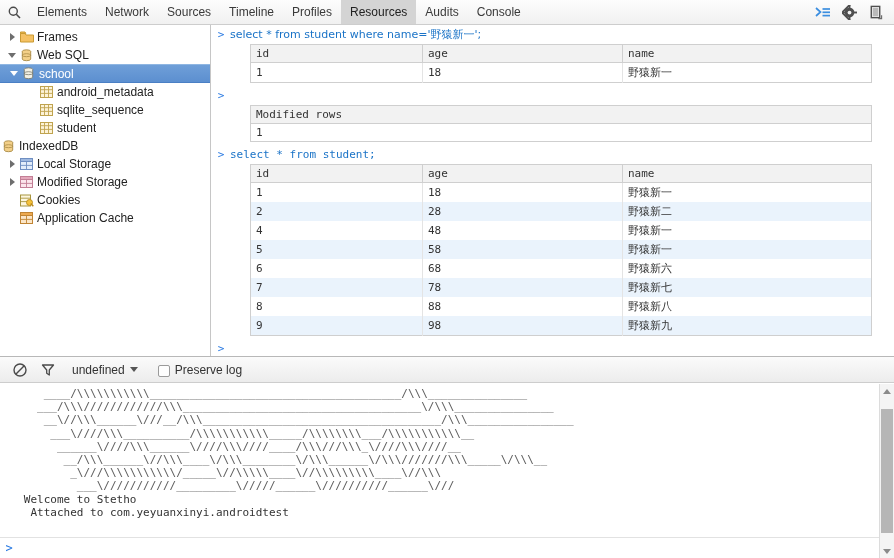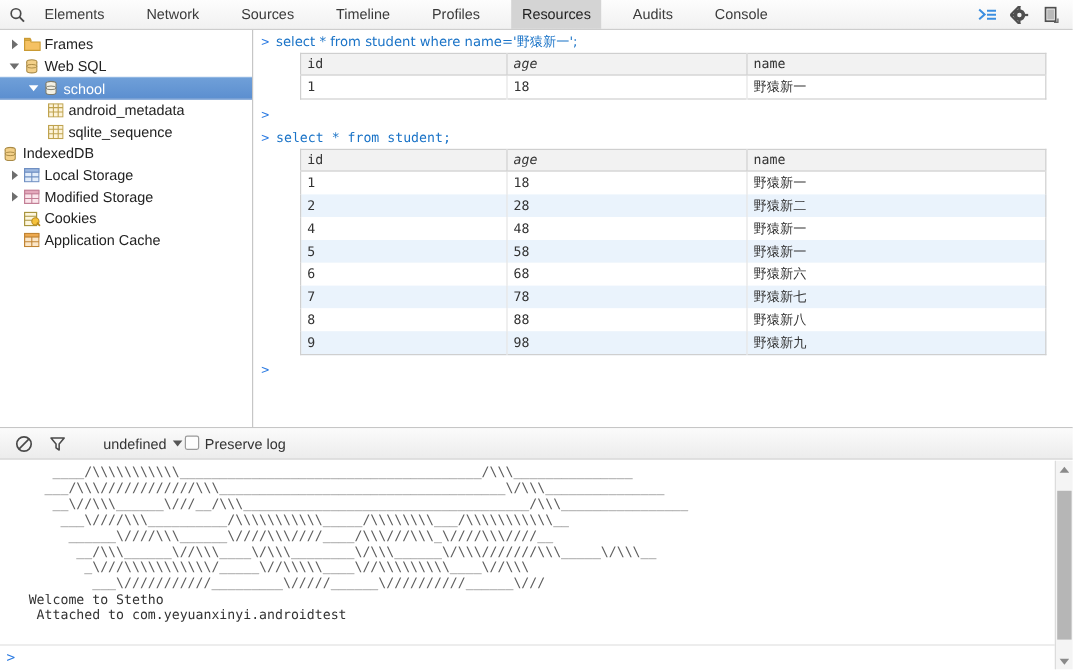--- a/index.html
+++ b/index.html
@@ -27,7 +27,7 @@
     align-items: center; justify-content: center;
     cursor: pointer; flex: none;
   }
-  .tabs { display: flex; align-items: stretch; height: 24px; gap: 17px; }
+  .tabs { display: flex; align-items: stretch; height: 24px; }
   .tab {
     padding: 0 9px; height: 24px; line-height: 24px;
     font-size: 12px; color: #3a3a3a; cursor: pointer;

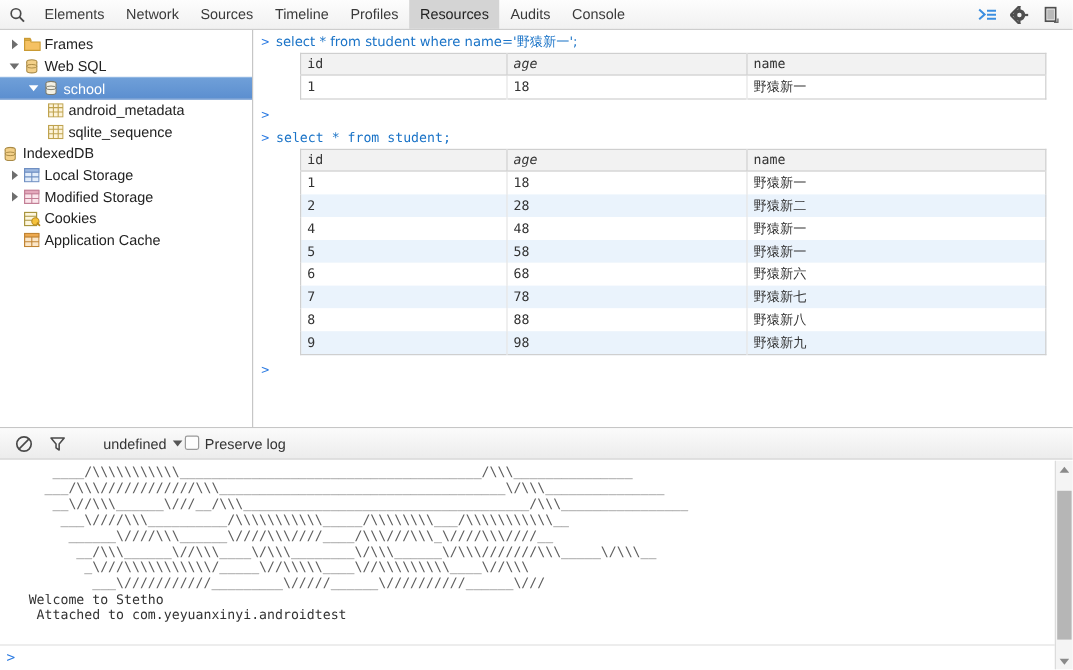--- a/index.html
+++ b/index.html
@@ -116,7 +116,7 @@
   table.res tr.alt td { background: #eaf3fc; }
   table.res th:last-child, table.res td:last-child { border-right: none; }
   .col-id { width: 172px; }
-  .col-age { width: 200px; font-style: italic; }
+  .col-age { width: 200px; }
   .cjk { font-family: "DejaVu Sans", sans-serif; }
 
   

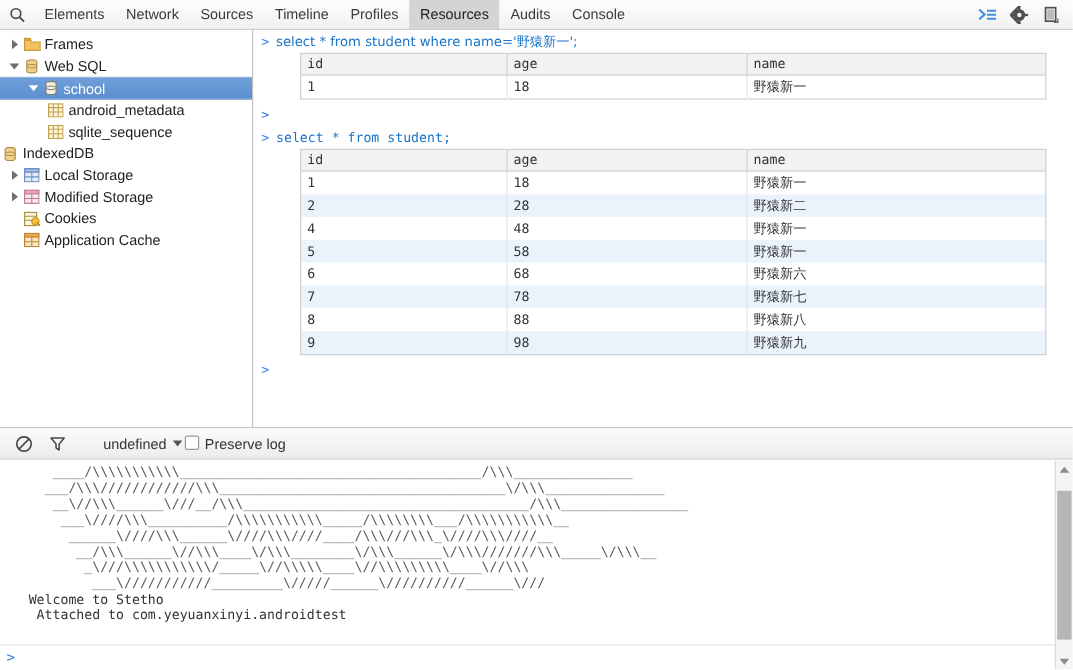--- a/index.html
+++ b/index.html
@@ -285,7 +285,7 @@
       <span class="lbl">Web SQL</span>
     </div>
 
-    <div class="tree-row selected" style="padding-left:22px">
+    <div class="tree-row selected" style="padding-left:8px">
       <span class="tw">
           <i class="arrow-d"></i>
         </span>

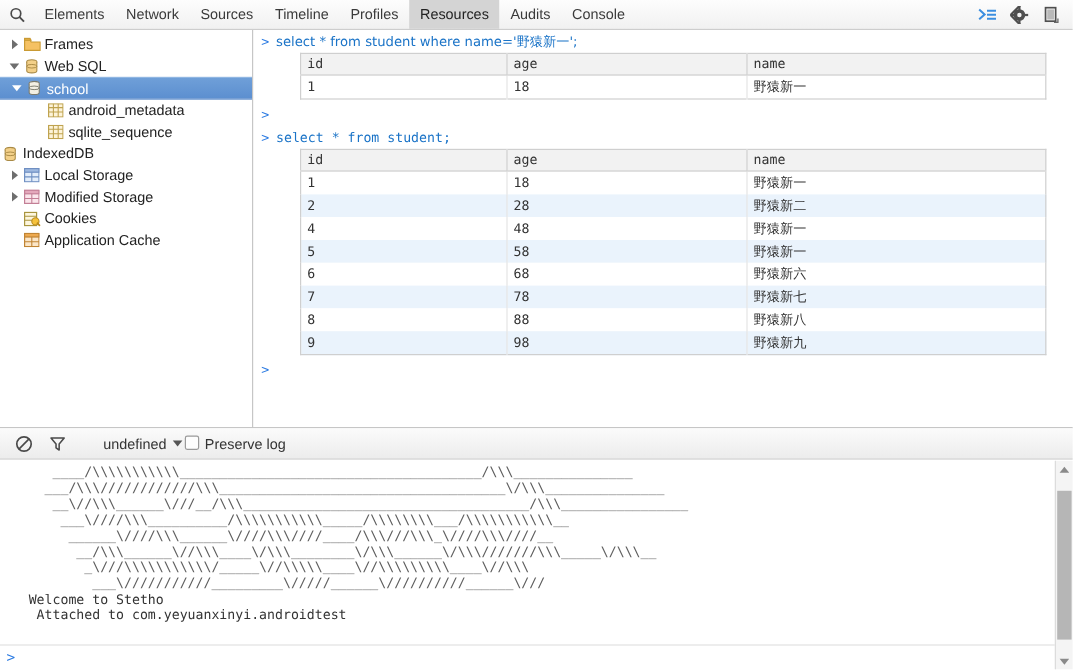--- a/index.html
+++ b/index.html
@@ -421,6 +421,20 @@
     <div class="q-line">
       <span class="q-prompt">&gt;</span>
     </div>
+    <div class="res-wrap">
+      <table class="res">
+        <thead>
+            <tr>
+          <th>Modified rows</th>
+        </tr>
+          </thead>
+        <tbody>
+          <tr>
+            <td>1</td>
+          </tr>
+        </tbody>
+      </table>
+    </div>
 
     <div class="q-line">
       <span class="q-prompt">&gt;</span>

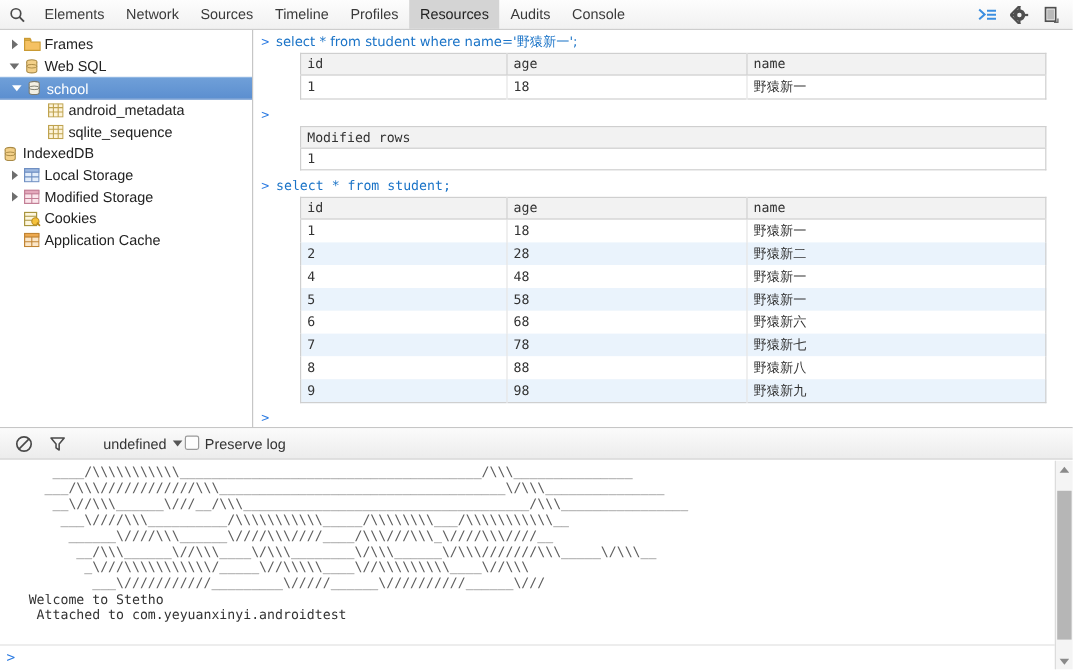--- a/index.html
+++ b/index.html
@@ -325,6 +325,18 @@
       <span class="lbl">sqlite_sequence</span>
     </div>
 
+    <div class="tree-row" style="padding-left:38px">
+      <span class="ico">
+        <svg width="13" height="12" viewBox="0 0 13 12">
+          <rect x="0.5" y="0.5" width="12" height="11" fill="#fdf3d8" stroke="#bfa34f" stroke-width="1"></rect>
+          <line x1="0.5" y1="3.7" x2="12.5" y2="3.7" stroke="#bfa34f" stroke-width="0.9"></line>
+          <line x1="0.5" y1="7.4" x2="12.5" y2="7.4" stroke="#bfa34f" stroke-width="0.9"></line>
+          <line x1="4.5" y1="0.5" x2="4.5" y2="11.5" stroke="#bfa34f" stroke-width="0.9"></line>
+          <line x1="8.5" y1="0.5" x2="8.5" y2="11.5" stroke="#bfa34f" stroke-width="0.9"></line>
+        </svg>
+      </span>
+      <span class="lbl">student</span>
+    </div>
 
     <div class="tree-row" style="">
       <span class="ico">

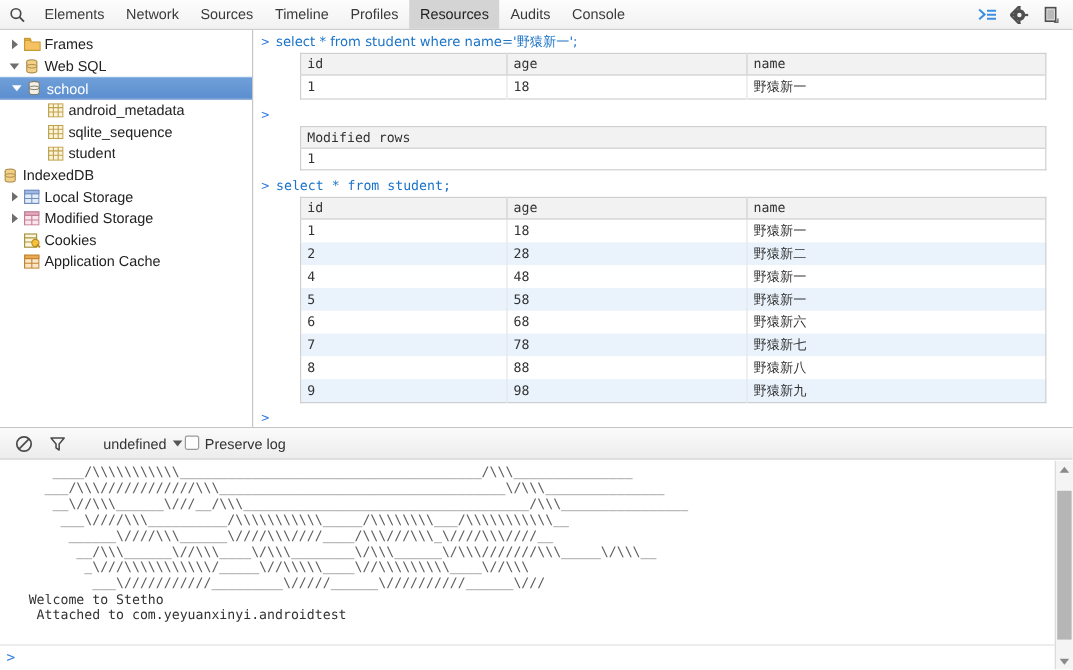--- a/index.html
+++ b/index.html
@@ -141,7 +141,7 @@
     justify-content: center; cursor: pointer;
   }
   .ctx-select {
-    display: flex; align-items: center; margin-left: 24px;
+    display: flex; align-items: center; margin-left: 10px;
     cursor: pointer; font-size: 12px; color: #333;
   }
   .ctx-select .cv { padding-right: 5px; }

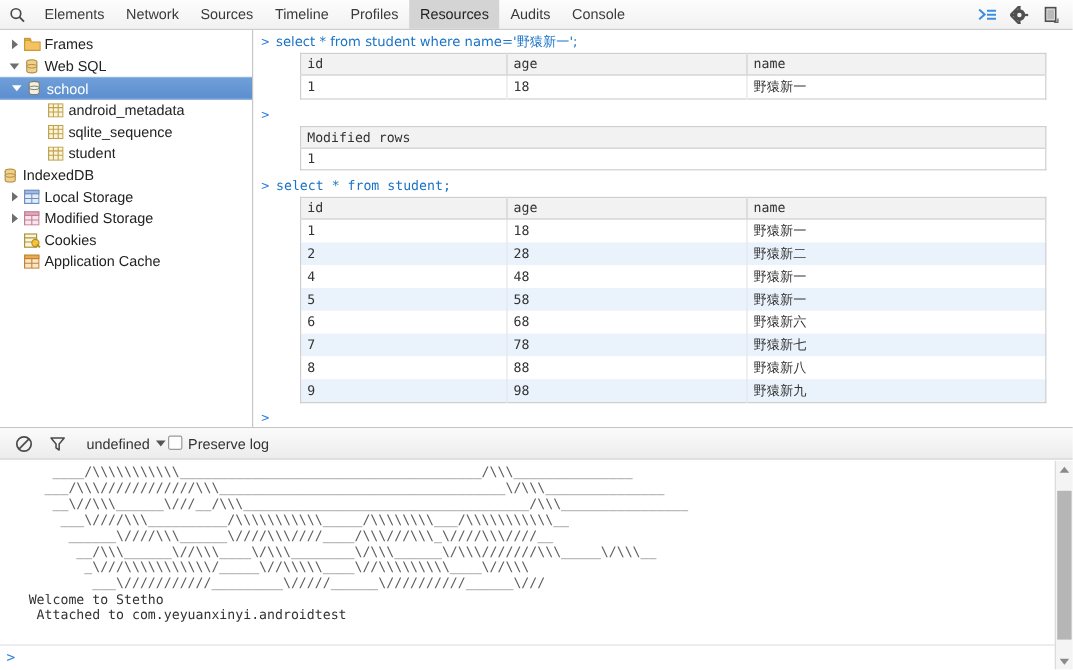--- a/index.html
+++ b/index.html
@@ -150,7 +150,7 @@
     border-left: 4px solid transparent; border-right: 4px solid transparent;
   }
   .preserve {
-    display: flex; align-items: flex-start; margin-left: 2px;
+    display: flex; align-items: flex-end; margin-left: 20px;
     font-size: 12px; color: #333; cursor: pointer;
   }
   .cbx {

